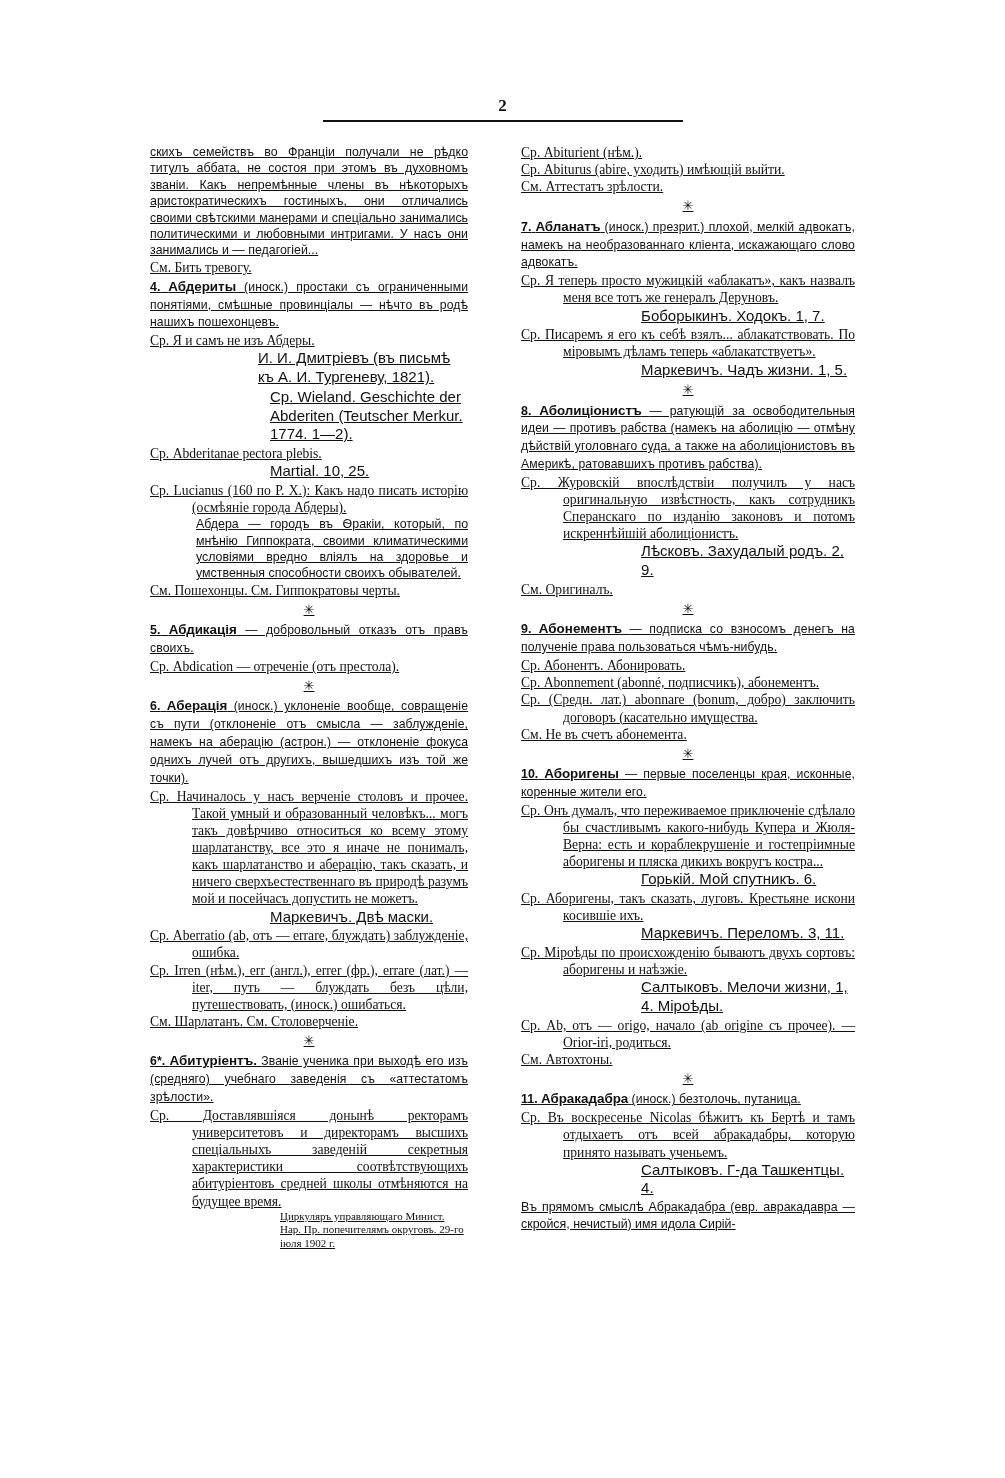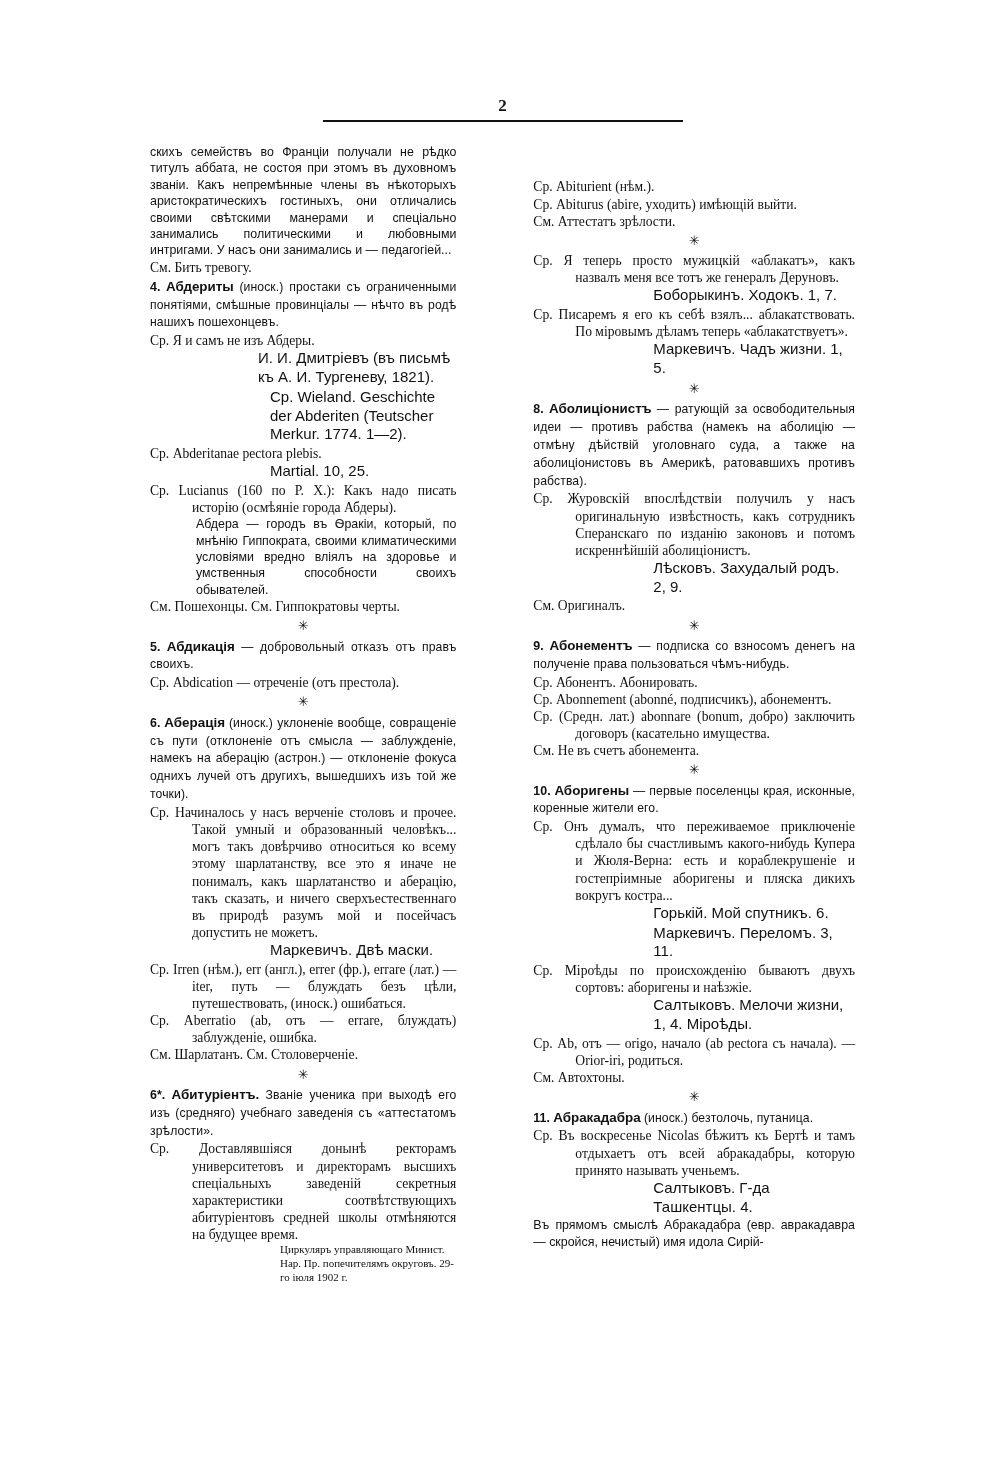--- a/index.html
+++ b/index.html
@@ -36,8 +36,9 @@
   }
   .columns {
     display: flex;
-    gap: 12px;
-    align-items: center;
+    gap: 0px;
+    align-items: flex-start;
+    text-decoration: underline;
   }
   .col {
     width: 338px;

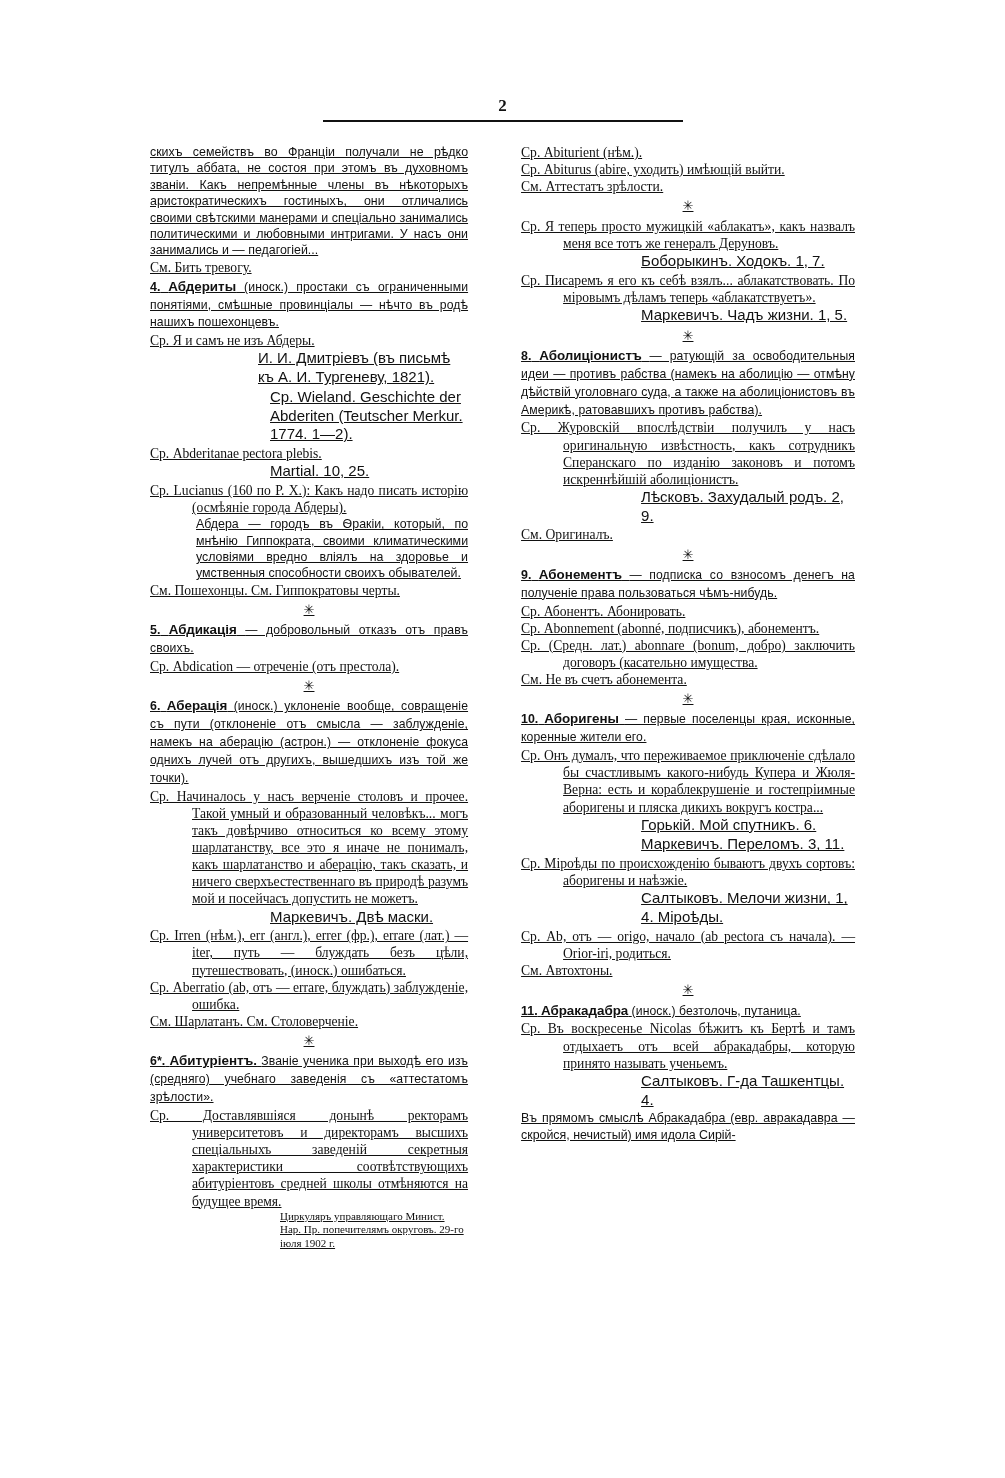--- a/index.html
+++ b/index.html
@@ -209,6 +209,11 @@
       <div class="sep">✳</div>
 
       <div class="entry">
+        <p class="headline">
+          <span class="num">7.</span>
+          <span class="hw">Абланатъ</span>
+          <span class="hl-body">(иноск.) презрит.) плохой, мелкій адвокатъ, намекъ на необразованнаго кліента, искажающаго слово адвокатъ.</span>
+        </p>
         <p class="para indent-hang">Ср. Я теперь просто мужицкій «аблакатъ», какъ назвалъ меня все тотъ же генералъ Деруновъ.</p>
         <p class="cite c3">Боборыкинъ. Ходокъ. 1, 7.</p>
         <p class="para indent-hang">Ср. Писаремъ я его къ себѣ взялъ... аблакатствовать. По міровымъ дѣламъ теперь «аблакатствуетъ».</p>

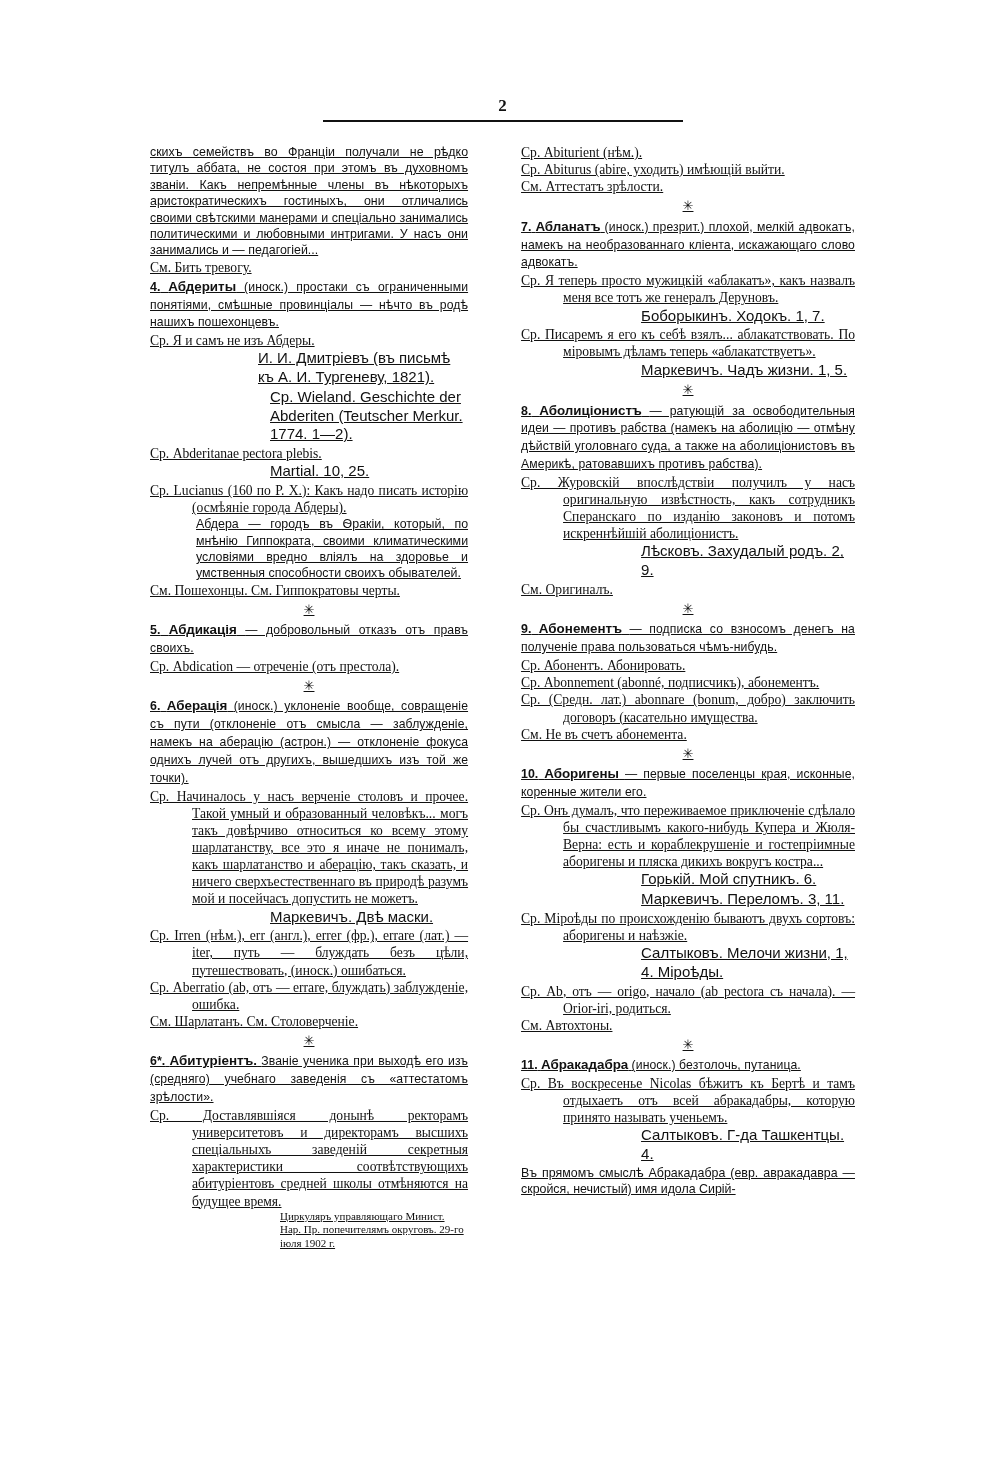--- a/index.html
+++ b/index.html
@@ -257,6 +257,7 @@
         </p>
         <p class="para indent-hang">Ср. Онъ думалъ, что переживаемое приключеніе сдѣлало бы счастливымъ какого-нибудь Купера и Жюля-Верна: есть и кораблекрушеніе и гостепріимные аборигены и пляска дикихъ вокругъ костра...</p>
         <p class="cite c3">Горькій. Мой спутникъ. 6.</p>
+        <p class="para indent-hang">Ср. Аборигены, такъ сказать, луговъ. Крестьяне искони косившіе ихъ.</p>
         <p class="cite c3">Маркевичъ. Переломъ. 3, 11.</p>
         <p class="para indent-hang">Ср. Міроѣды по происхожденію бываютъ двухъ сортовъ: аборигены и наѣзжіе.</p>
         <p class="cite c3">Салтыковъ. Мелочи жизни, 1, 4. Міроѣды.</p>

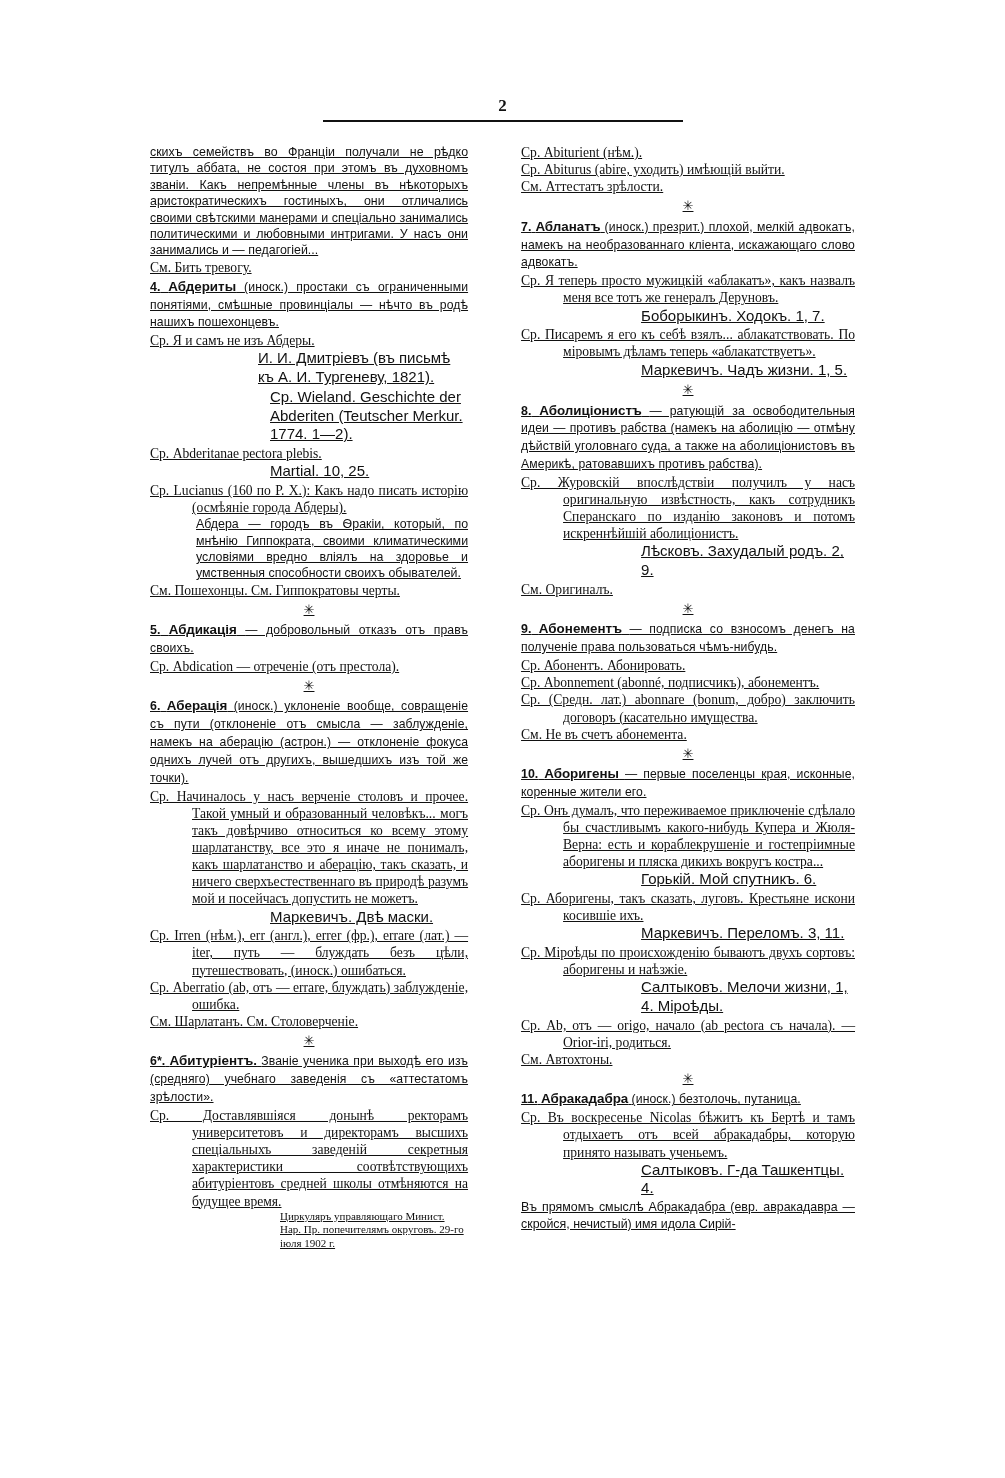--- a/index.html
+++ b/index.html
@@ -177,8 +177,8 @@
         </p>
         <p class="para indent-hang">Ср. Начиналось у насъ верченіе столовъ и прочее. Такой умный и образованный человѣкъ... могъ такъ довѣрчиво относиться ко всему этому шарлатанству, все это я иначе не понималъ, какъ шарлатанство и аберацію, такъ сказать, и ничего сверхъестественнаго въ природѣ разумъ мой и посейчасъ допустить не можетъ.</p>
         <p class="cite c3">Маркевичъ. Двѣ маски.</p>
+        <p class="para indent-hang">Ср. Aberratio (ab, отъ — errare, блуждать) заблужденіе, ошибка.</p>
         <p class="para indent-hang">Ср. Irren (нѣм.), err (англ.), errer (фр.), errare (лат.) — iter, путь — блуждать безъ цѣли, путешествовать, (иноск.) ошибаться.</p>
-        <p class="para indent-hang">Ср. Aberratio (ab, отъ — errare, блуждать) заблужденіе, ошибка.</p>
         <p class="para indent-hang">См. Шарлатанъ. См. Столоверченіе.</p>
       </div>
 

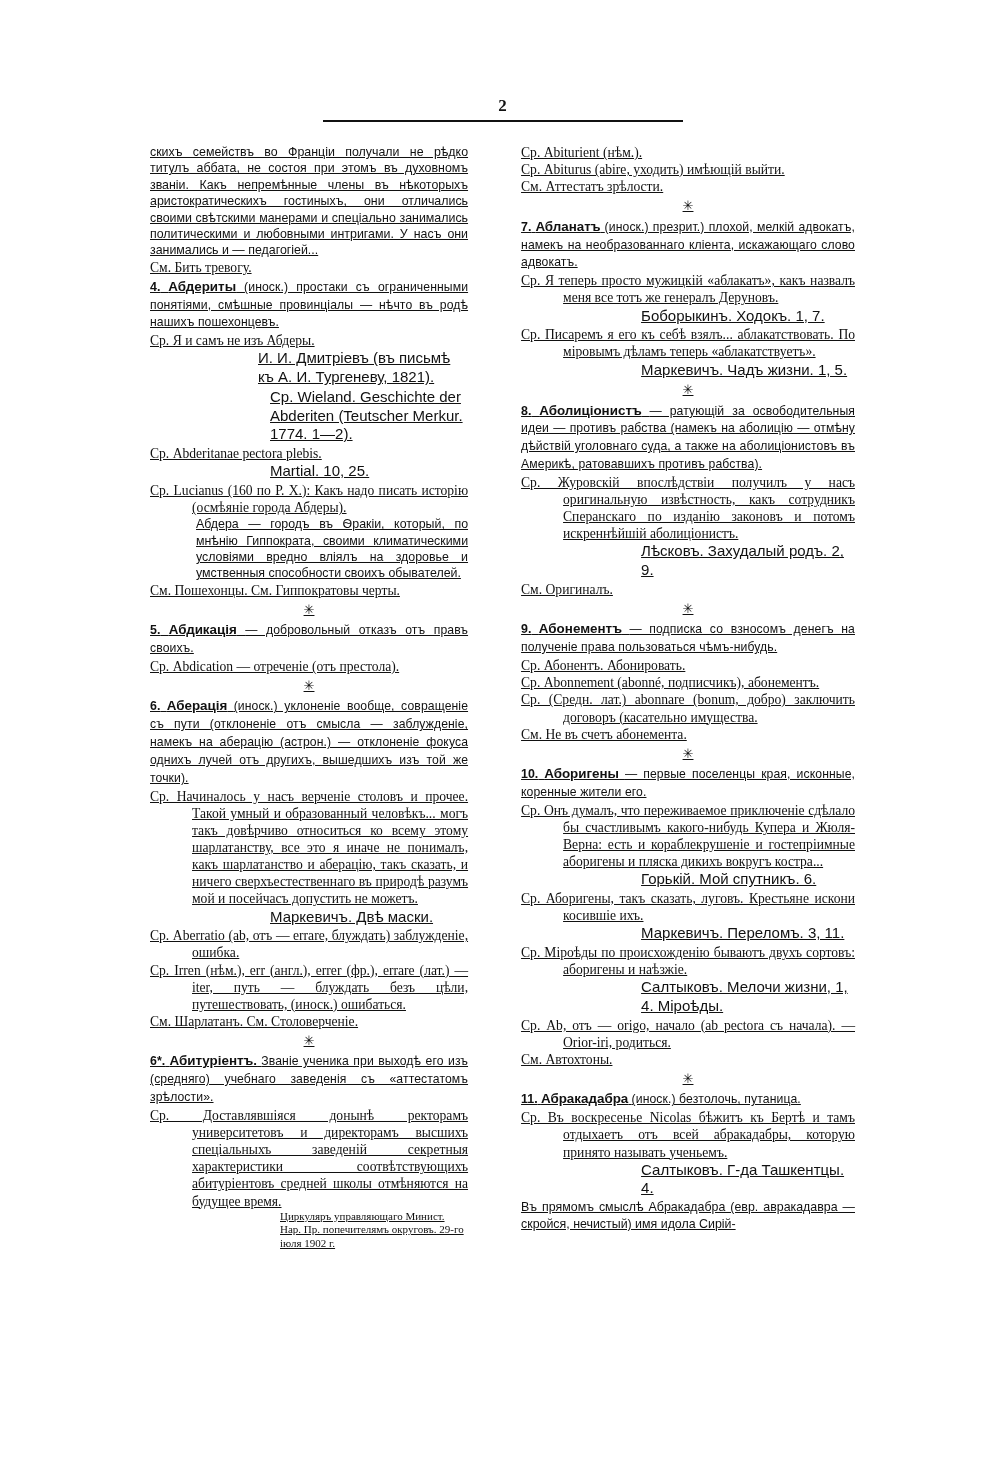--- a/index.html
+++ b/index.html
@@ -261,7 +261,7 @@
         <p class="cite c3">Маркевичъ. Переломъ. 3, 11.</p>
         <p class="para indent-hang">Ср. Міроѣды по происхожденію бываютъ двухъ сортовъ: аборигены и наѣзжіе.</p>
         <p class="cite c3">Салтыковъ. Мелочи жизни, 1, 4. Міроѣды.</p>
-        <p class="para indent-hang">Ср. Ab, отъ — origo, начало (ab pectora съ начала). — Orior-iri, родиться.</p>
+        <p class="para indent-hang">Ср. Ab, отъ — origo, начало (ab origine съ прочее). — Orior-iri, родиться.</p>
         <p class="para indent-hang">См. Автохтоны.</p>
       </div>
 

